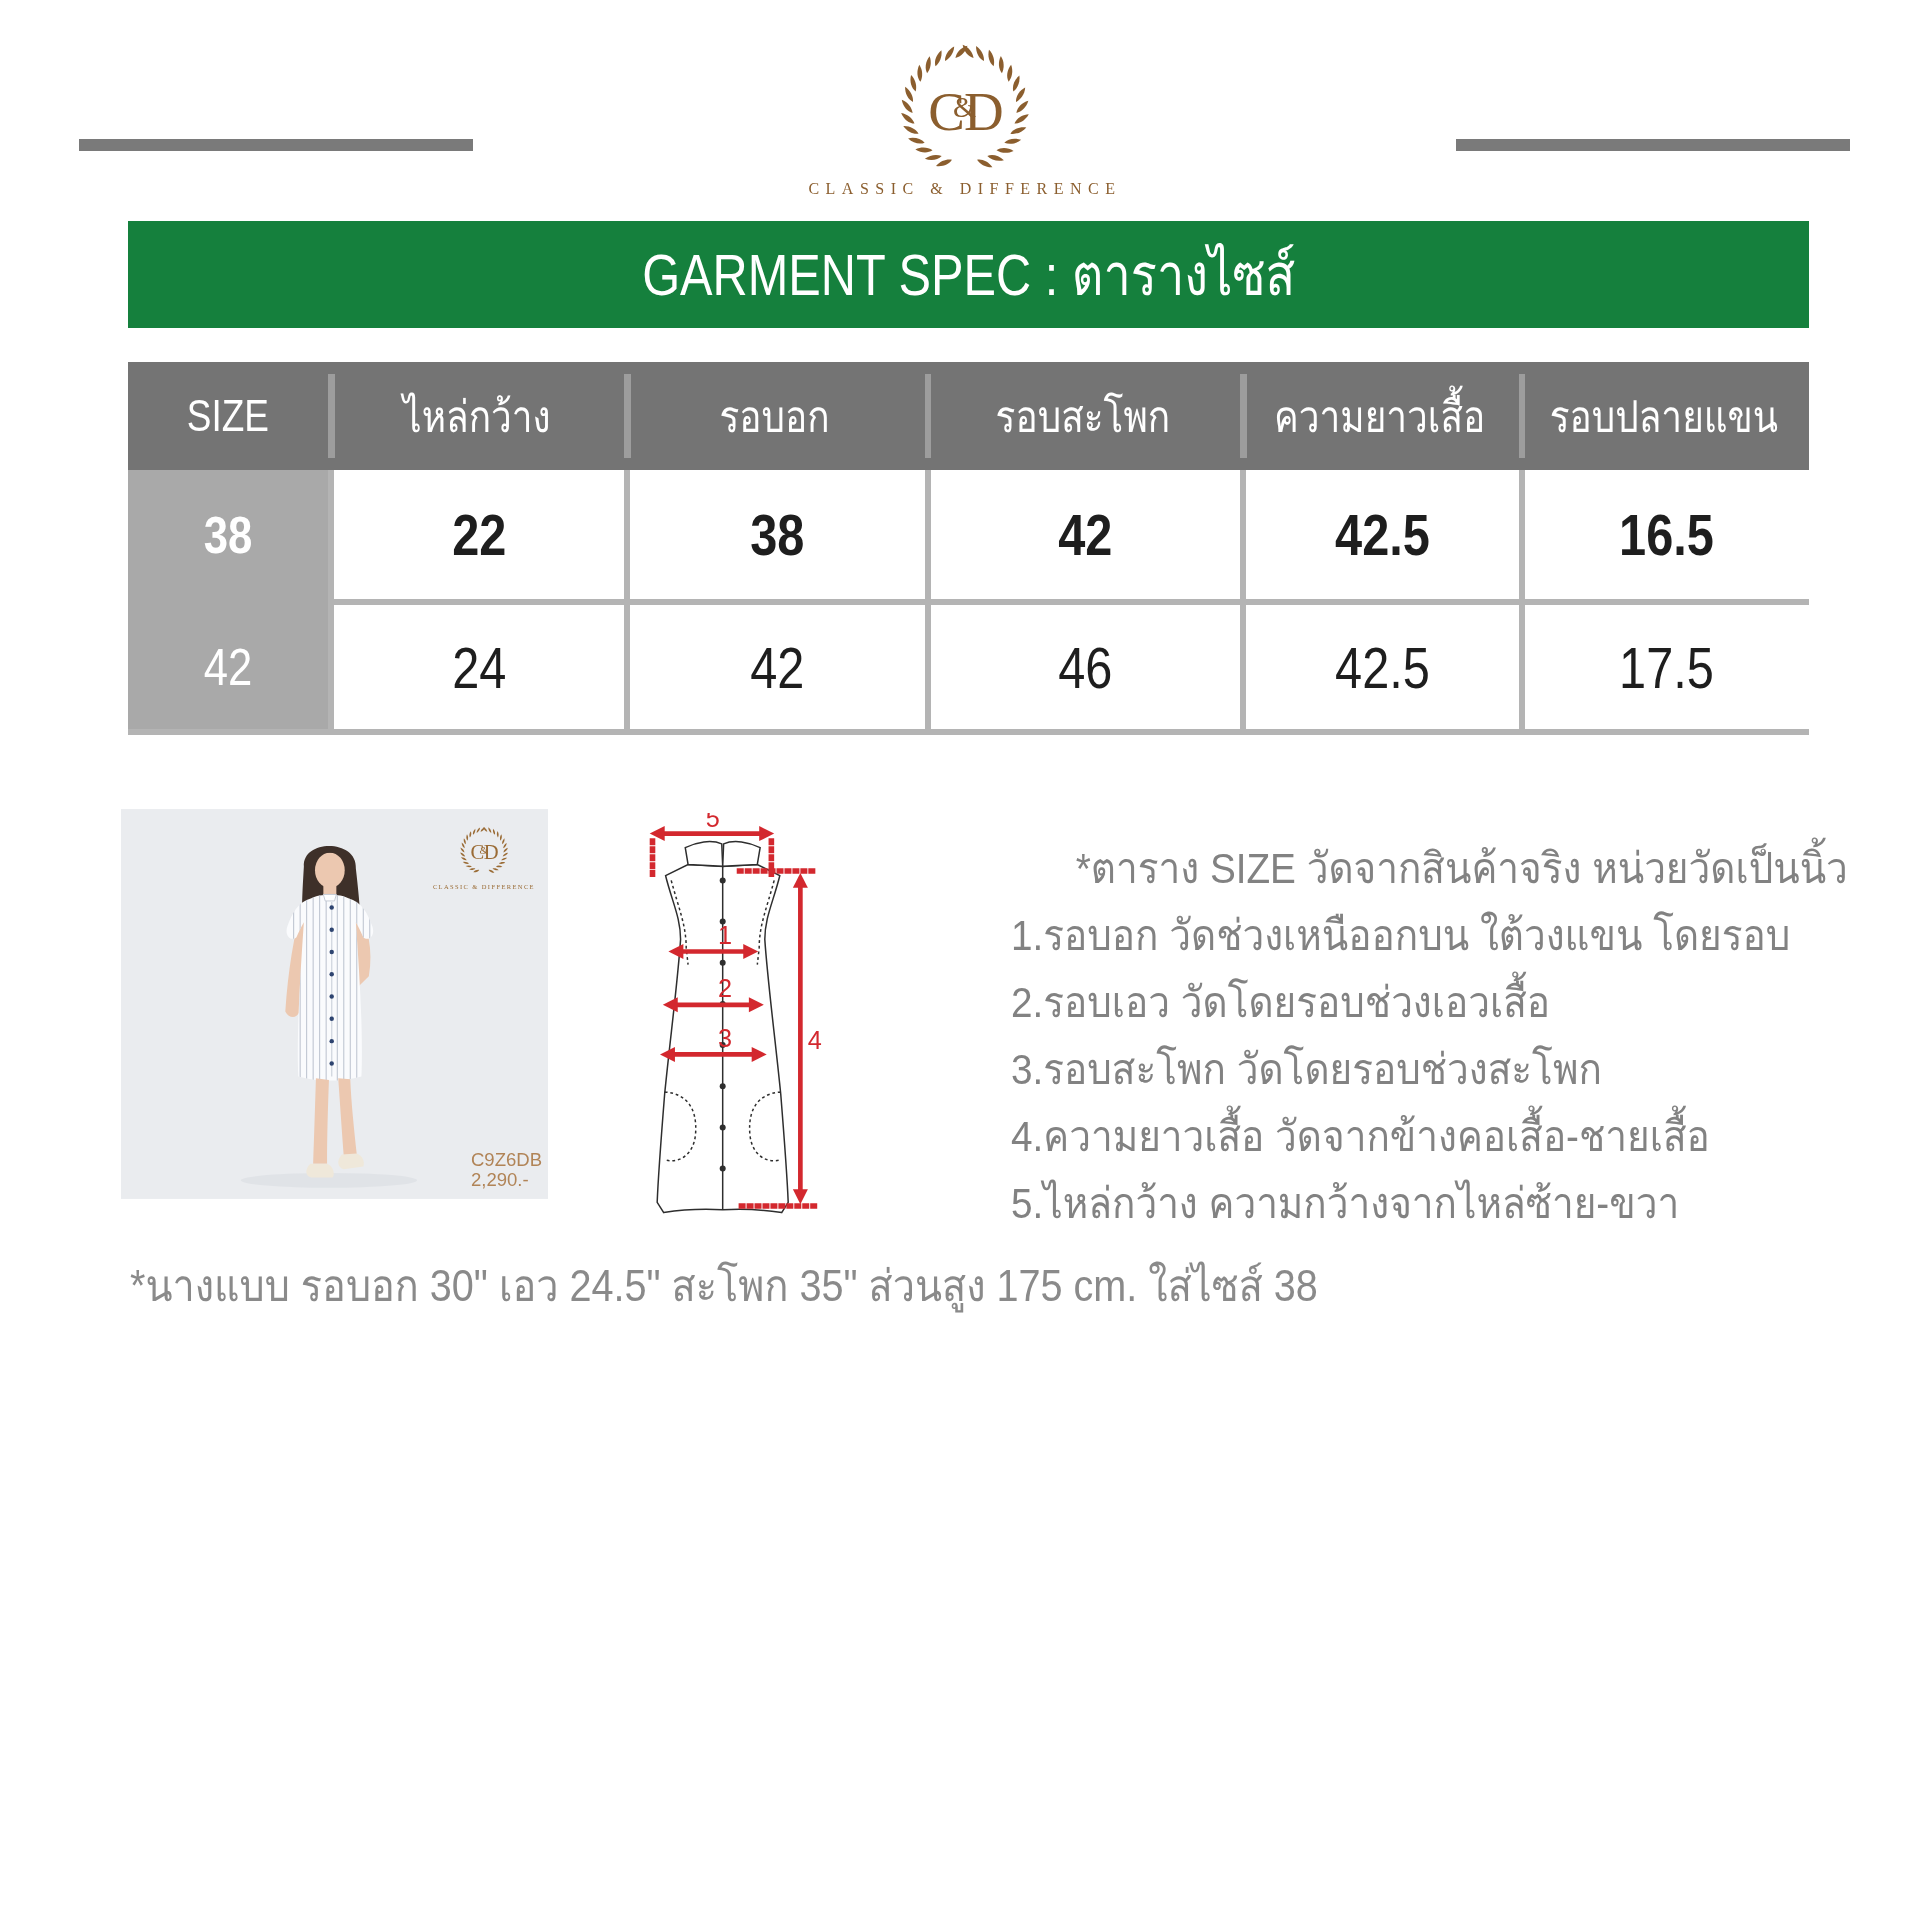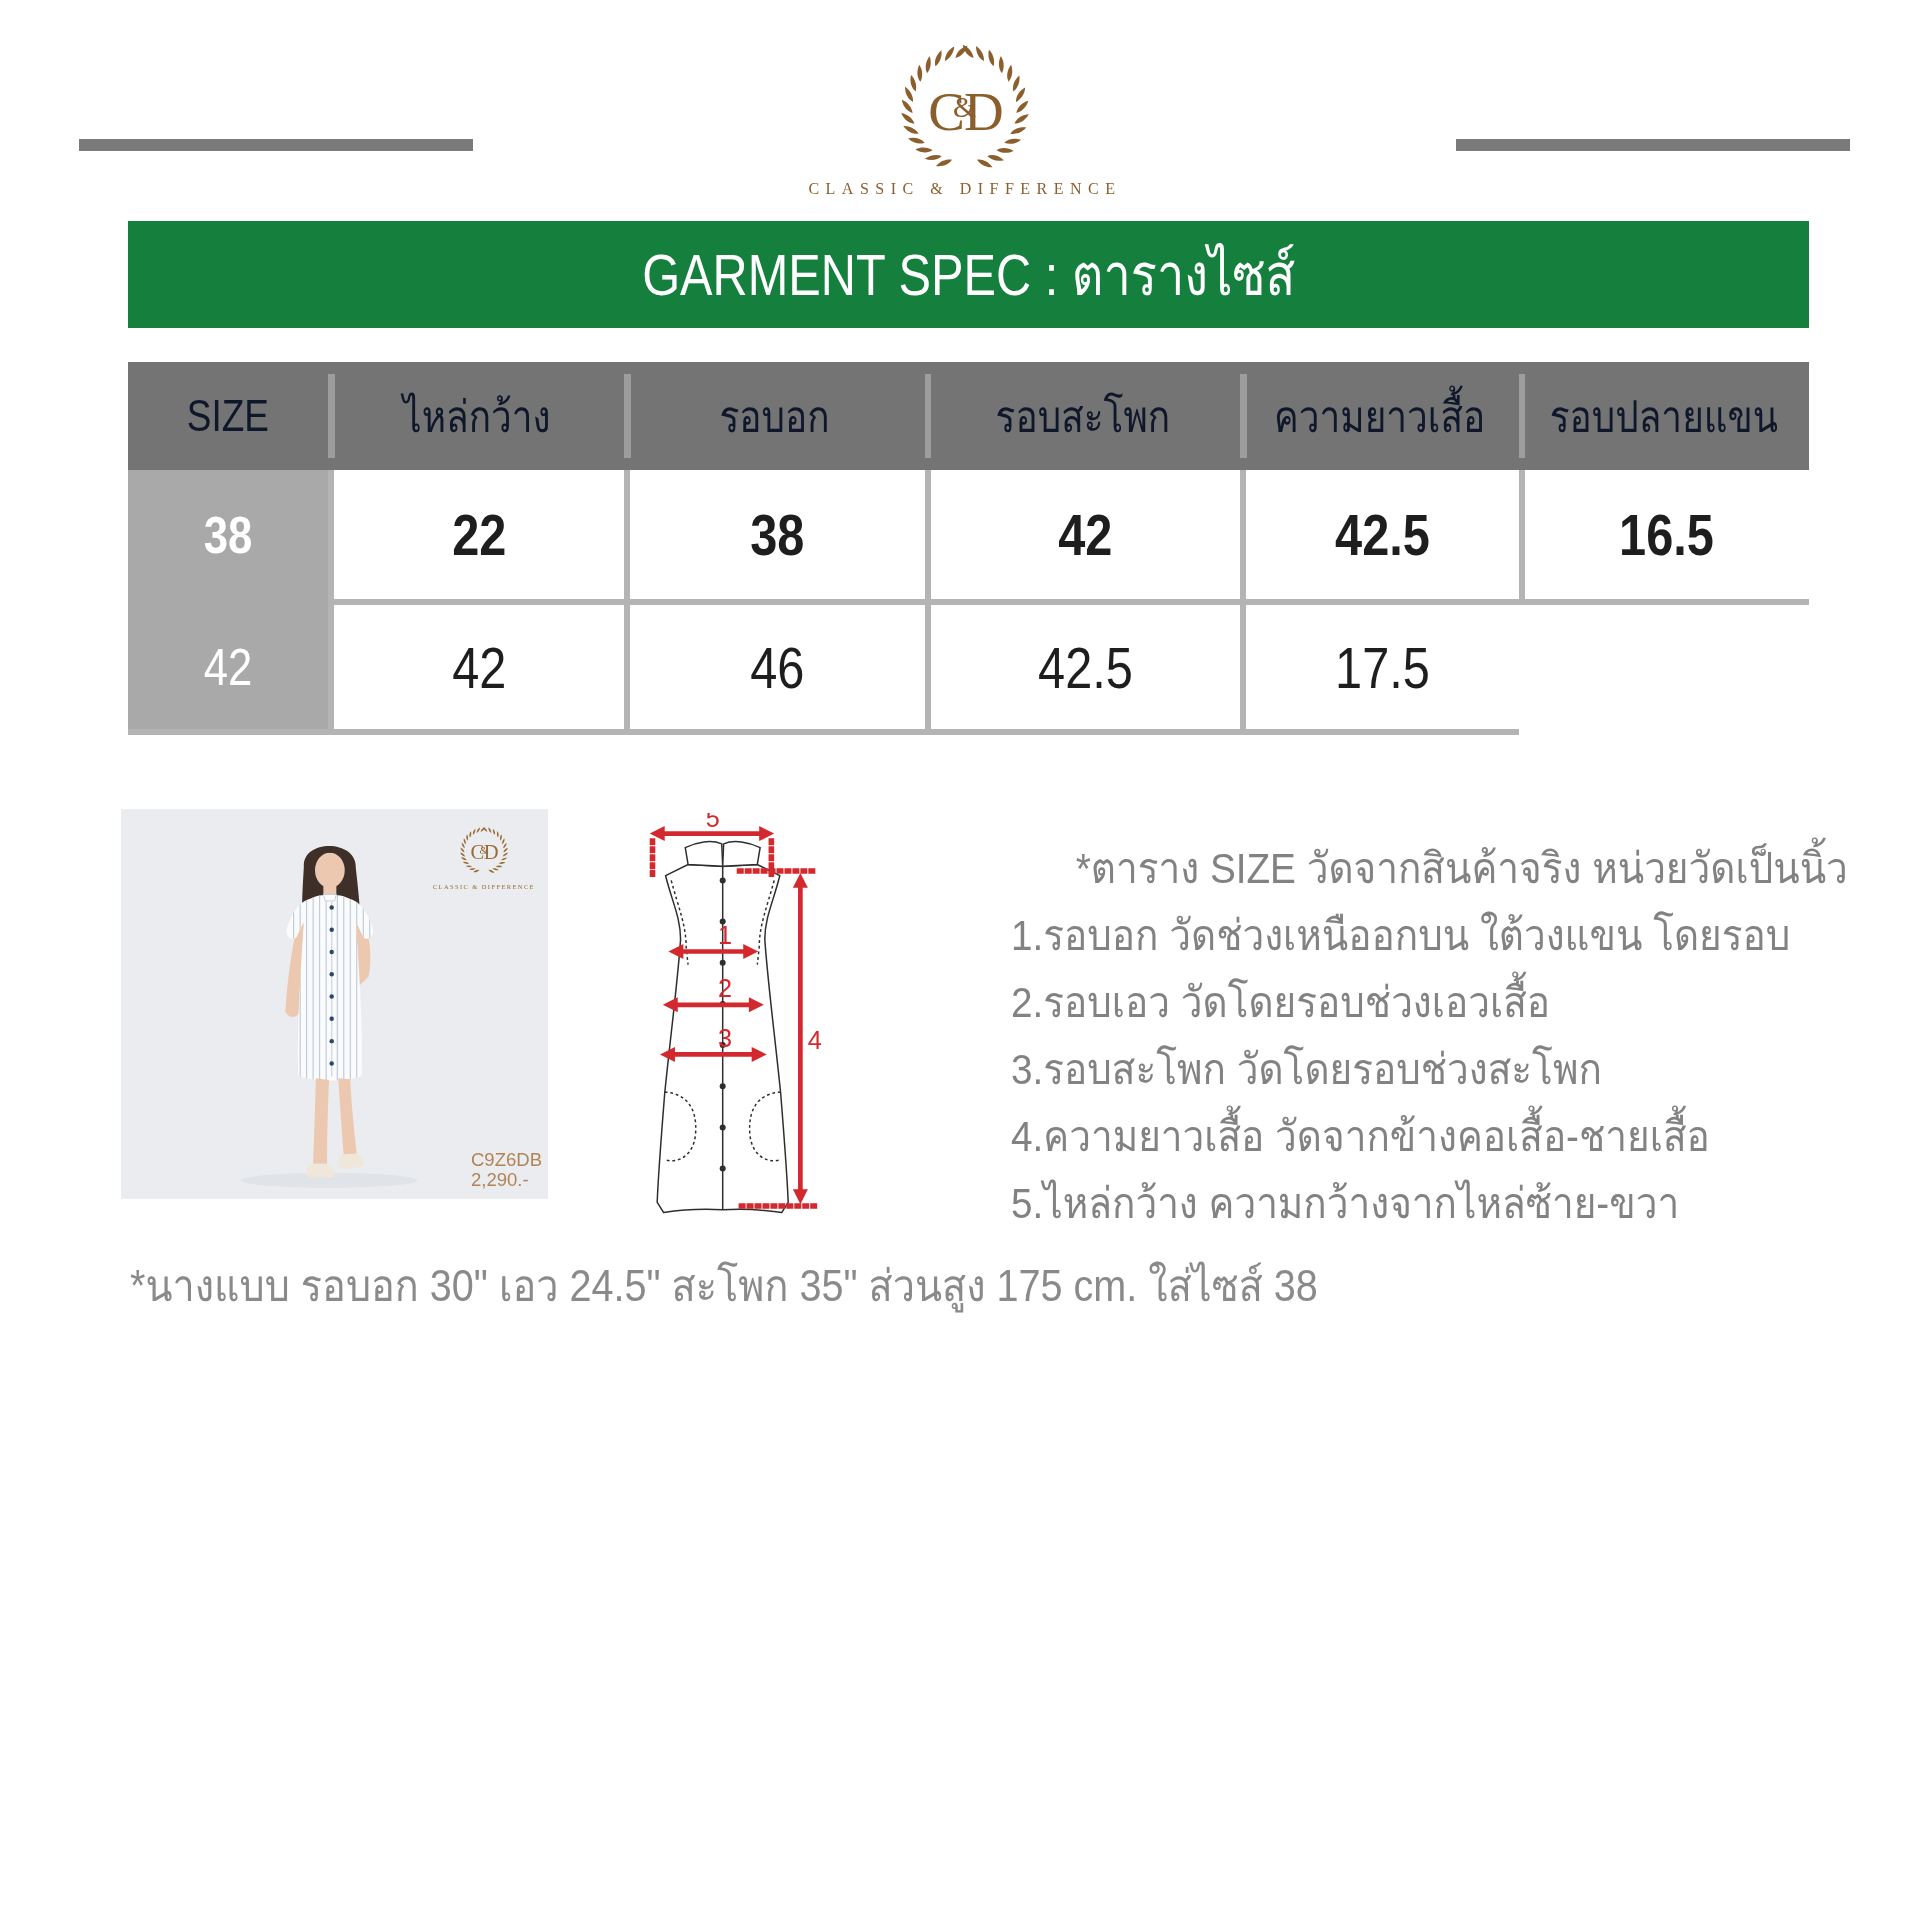--- a/index.html
+++ b/index.html
@@ -25,7 +25,7 @@
   .spec-table{position:absolute;left:128px;top:362px;width:1681px;display:grid;
               grid-template-columns:216fr 319fr 324fr 340fr 300fr 313fr;}
   .spec-table *{box-sizing:border-box;}
-  .th{position:relative;height:108px;background:#747474;color:#0f172a;font-size:44px;
+  .th{position:relative;height:108px;background:#747474;color:#ffffff;font-size:44px;
       display:flex;align-items:center;justify-content:center;white-space:nowrap;}
   .th.div::before{content:"";position:absolute;left:0;top:12px;bottom:12px;width:6.5px;background:#9d9d9d;}
   .cell{display:flex;align-items:center;justify-content:center;white-space:nowrap;}

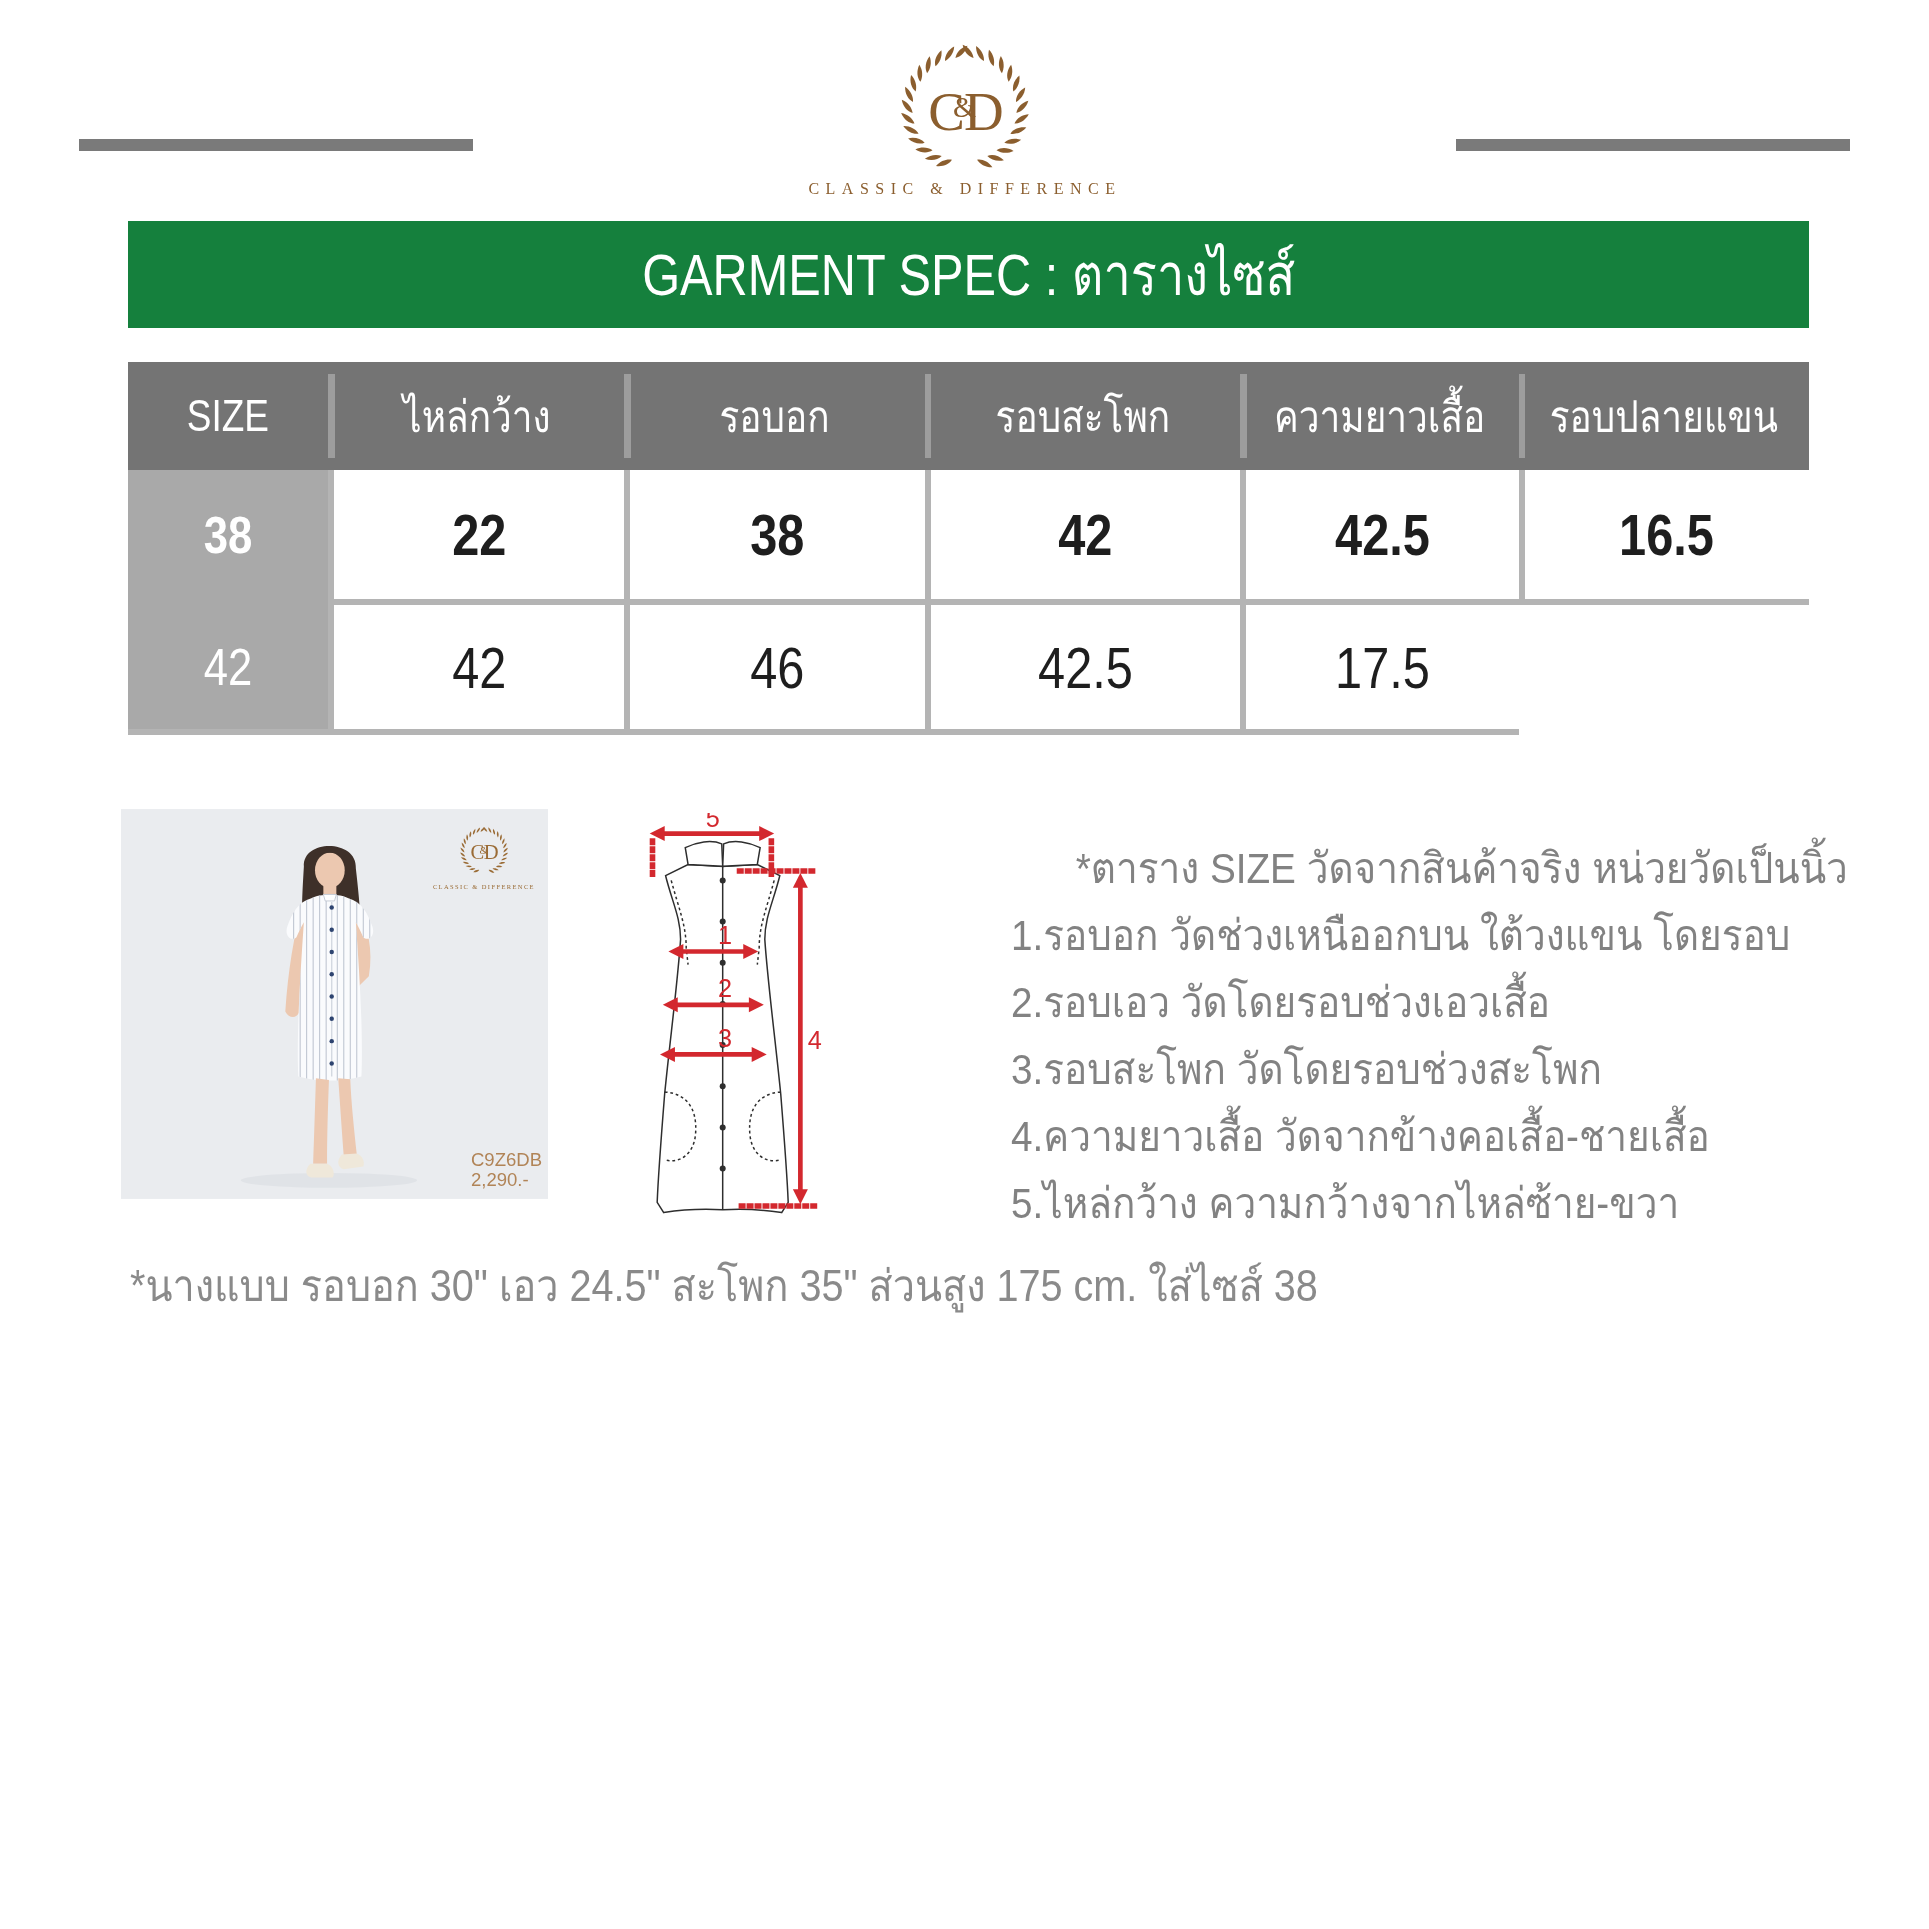--- a/index.html
+++ b/index.html
@@ -147,6 +147,9 @@
         <span class="cond">42</span>
       </div>
     <div class="cell td row2">
+        <span class="cond">24</span>
+      </div>
+    <div class="cell td row2">
         <span class="cond">42</span>
       </div>
     <div class="cell td row2">

